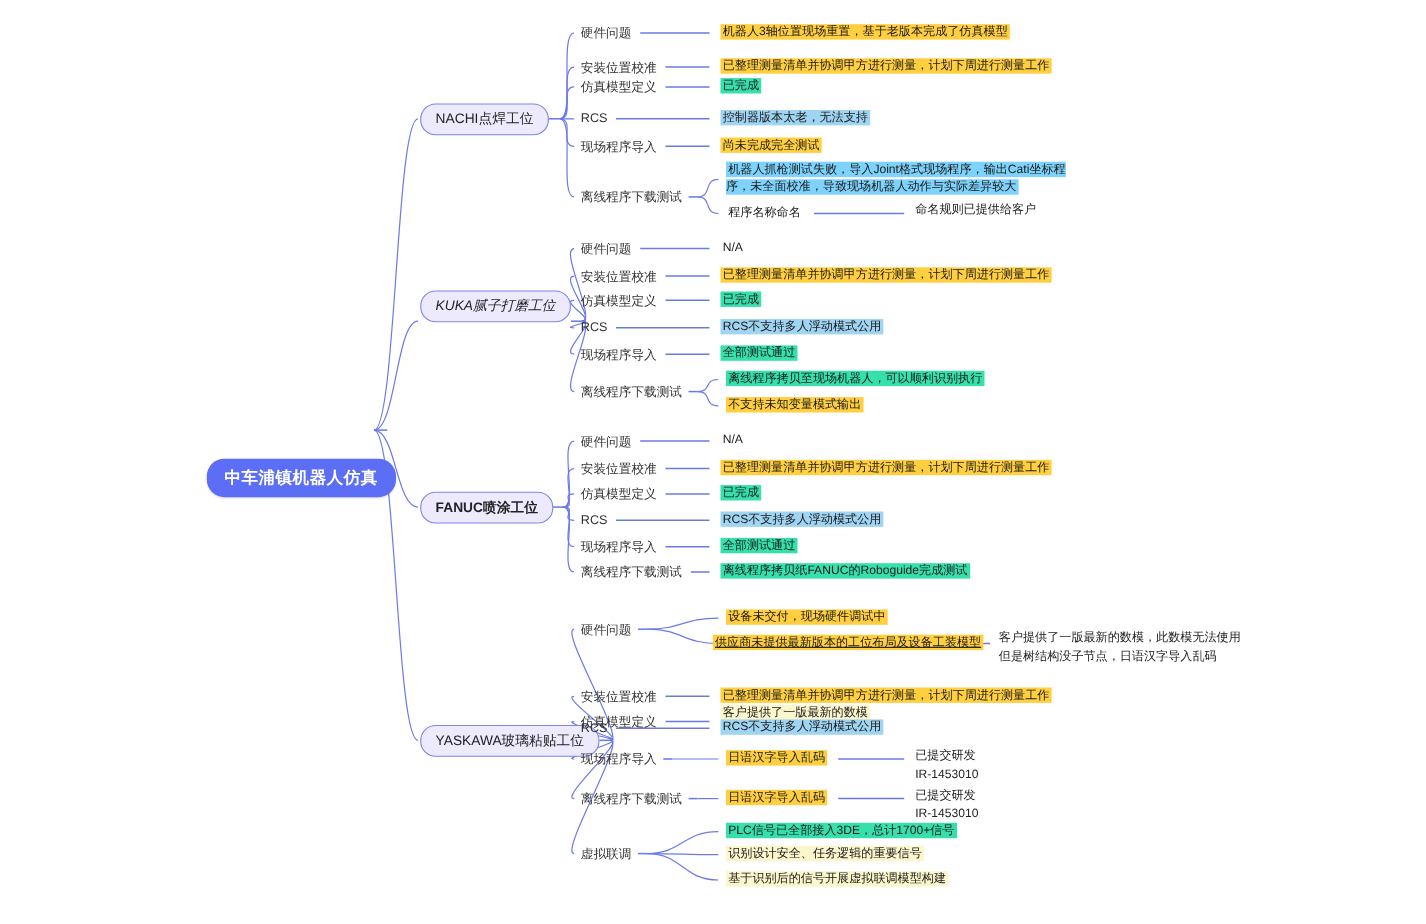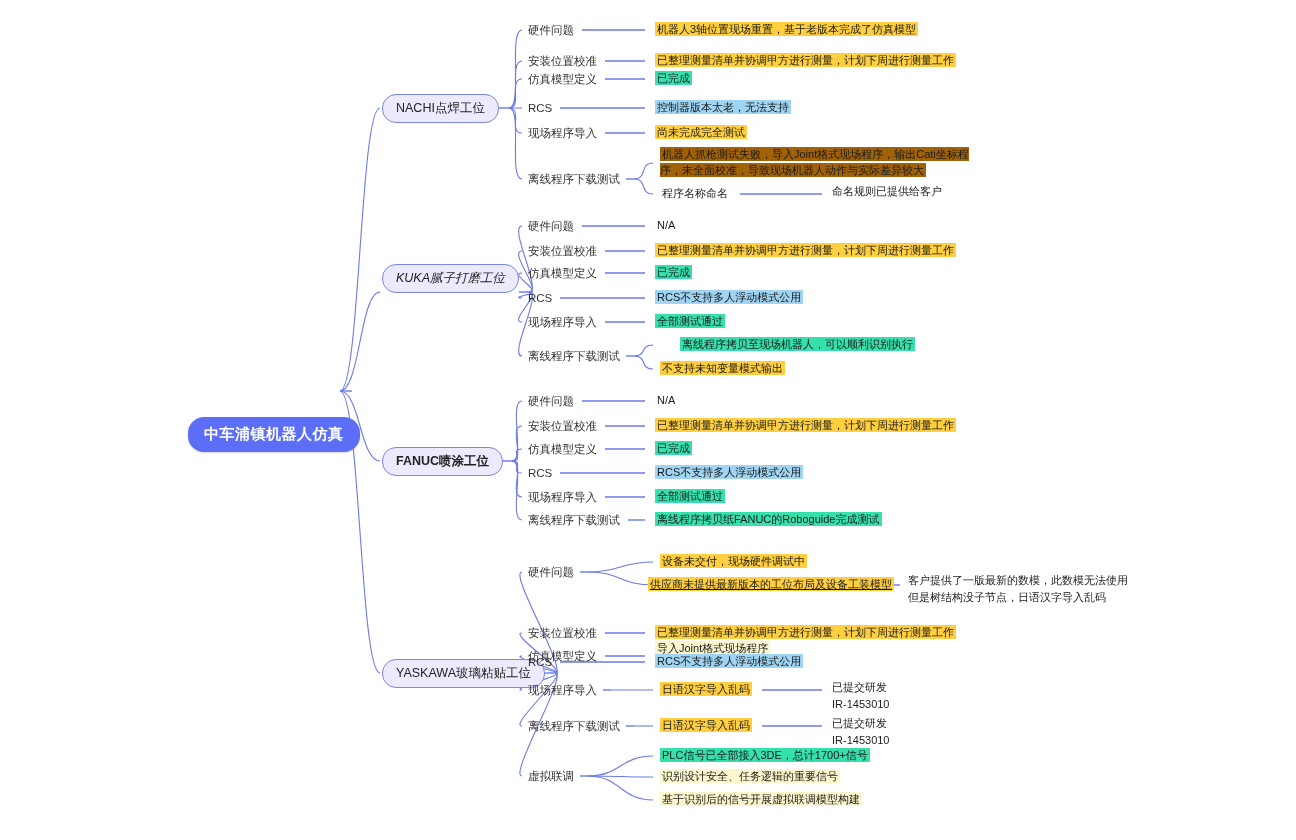--- a/index.html
+++ b/index.html
@@ -33,7 +33,7 @@
   .hl-yellow{background:#ffcf3f;}
   .hl-teal{background:#35e0ac;}
   .hl-blue{background:#9fd4f2;}
-  .hl-red{background:#a16207;}
+  .hl-red{background:#7dd3fc;}
   .hl-cream{background:#fbf6cc;}
   .hl-none{background:transparent;margin-top:48px;}
   .leaf.wrap{white-space:normal;}

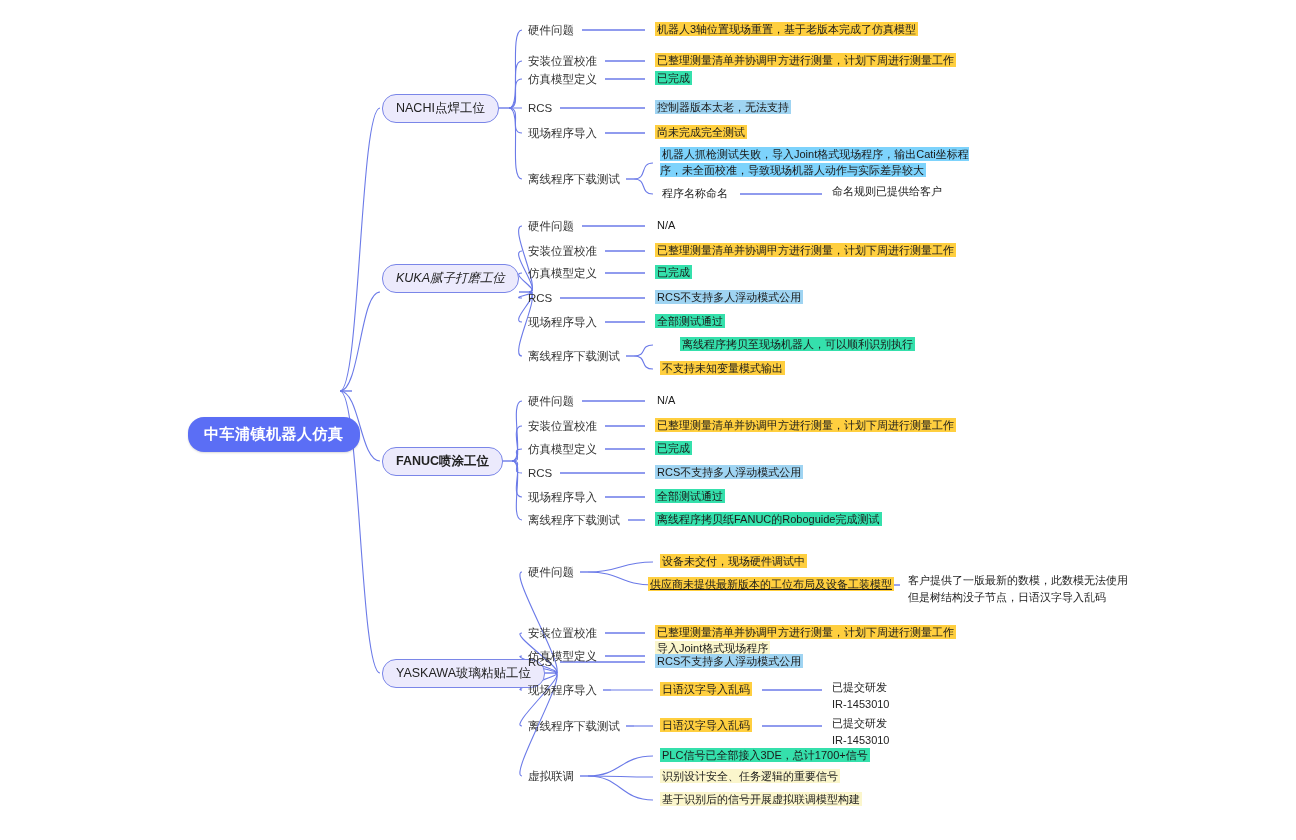--- a/index.html
+++ b/index.html
@@ -147,7 +147,7 @@
       <div class="node topic" style="left: 528px; top: 314.5px;">现场程序导入</div>
       <div class="node leaf" style="left: 655px; top: 314px;"><span class="hl hl-teal">全部测试通过</span></div>
       <div class="node topic" style="left: 528px; top: 348.5px;">离线程序下载测试</div>
-      <div class="node leaf" style="left: 660px; top: 337px; margin-left: 20px;"><span class="hl hl-teal">离线程序拷贝至现场机器人，可以顺利识别执行</span></div>
+      <div class="node leaf" style="left: 660px; top: 337px;"><span class="hl hl-teal">离线程序拷贝至现场机器人，可以顺利识别执行</span></div>
       <div class="node leaf" style="left: 660px; top: 361px;"><span class="hl hl-yellow">不支持未知变量模式输出</span></div>
       <div class="node station" style="left: 382px; top: 446.5px; font-weight: bold;">FANUC喷涂工位</div>
       <div class="node topic" style="left: 528px; top: 393.5px;">硬件问题</div>

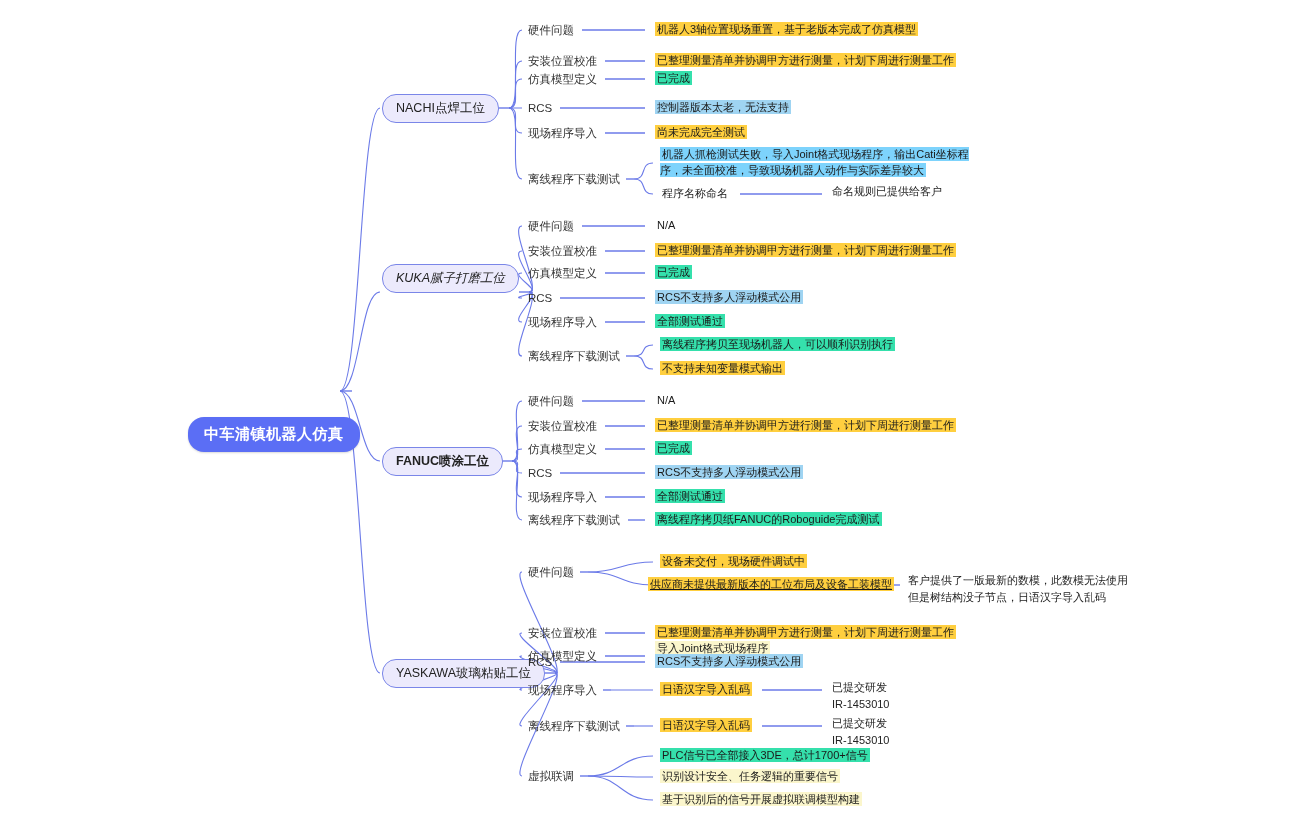--- a/index.html
+++ b/index.html
@@ -171,7 +171,7 @@
       <div class="node topic" style="left: 528px; top: 625.5px;">安装位置校准</div>
       <div class="node leaf" style="left: 655px; top: 625px;"><span class="hl hl-yellow">已整理测量清单并协调甲方进行测量，计划下周进行测量工作</span></div>
       <div class="node topic" style="left: 528px; top: 648.5px;">仿真模型定义</div>
-      <div class="node leaf" style="left: 655px; top: 641px;"><span class="hl hl-cream">导入Joint格式现场程序</span></div>
+      <div class="node leaf" style="left: 655px; top: 641px;"><span class="hl hl-cream">客户提供了一版最新的数模</span></div>
       <div class="node topic" style="left: 528px; top: 656px;">RCS</div>
       <div class="node leaf" style="left: 655px; top: 654px;"><span class="hl hl-blue">RCS不支持多人浮动模式公用</span></div>
       <div class="node topic" style="left: 528px; top: 682.5px;">现场程序导入</div>

